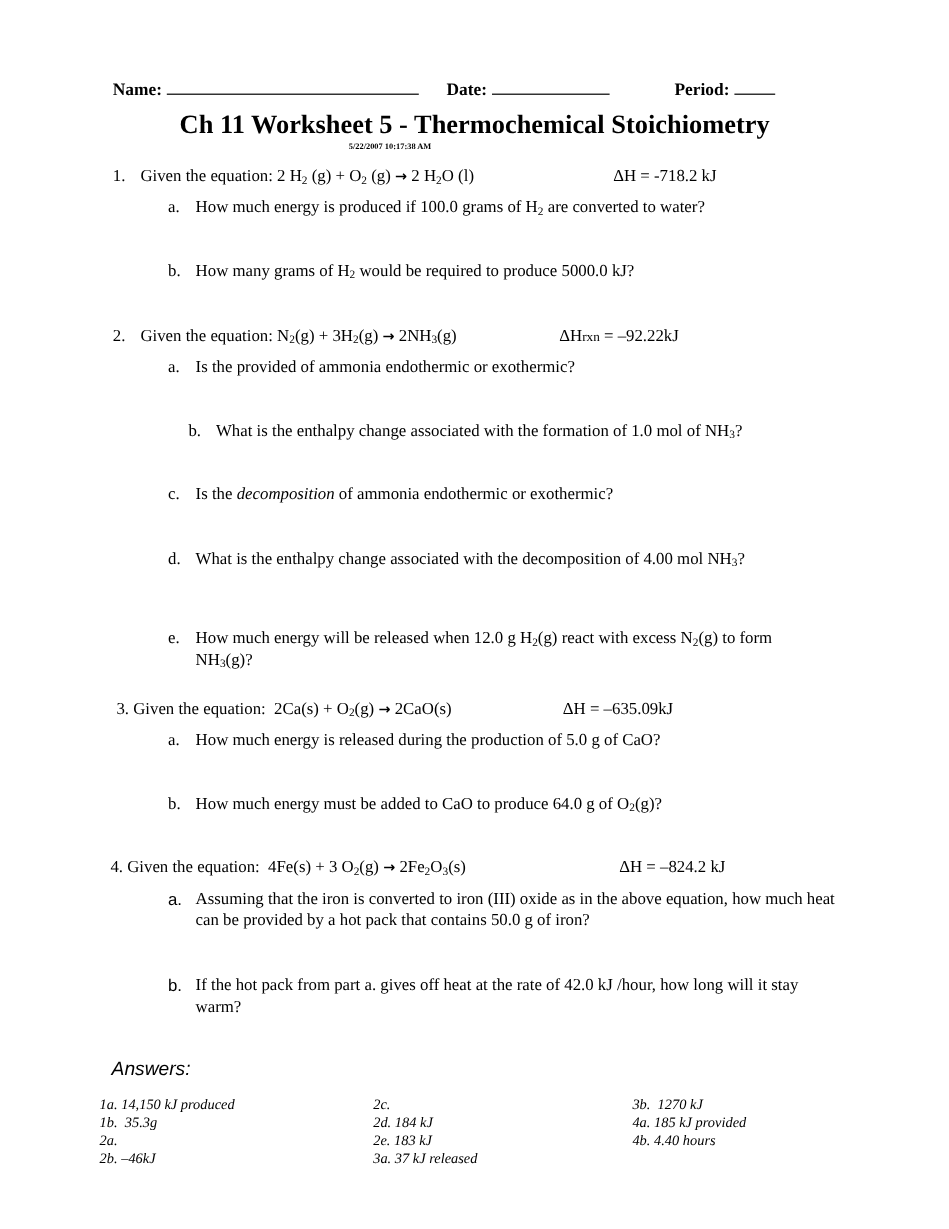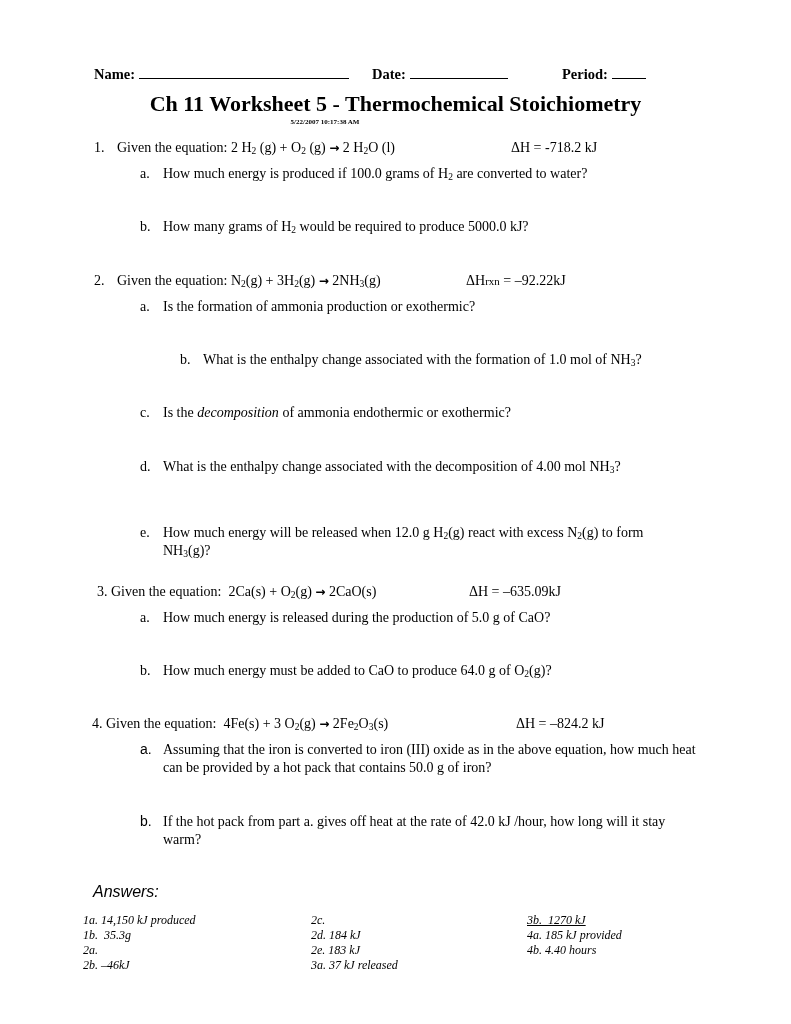--- a/index.html
+++ b/index.html
@@ -61,7 +61,7 @@
 </div>
 
 <div class="abs q" style="left:140px; top:299px;">
-  <span class="lbl">a.</span><span>Is the formation of ammonia production or exothermic?</span>
+  <span class="lbl">a.</span><span>Is the provided of ammonia endothermic or exothermic?</span>
 </div>
 <div class="abs q" style="left:152px; top:352px;padding-left:28px;">
   <span class="lbl">b.</span><span>What is the enthalpy change associated with the formation of 1.0 mol of NH</span><sub>3</sub><span>?</span>

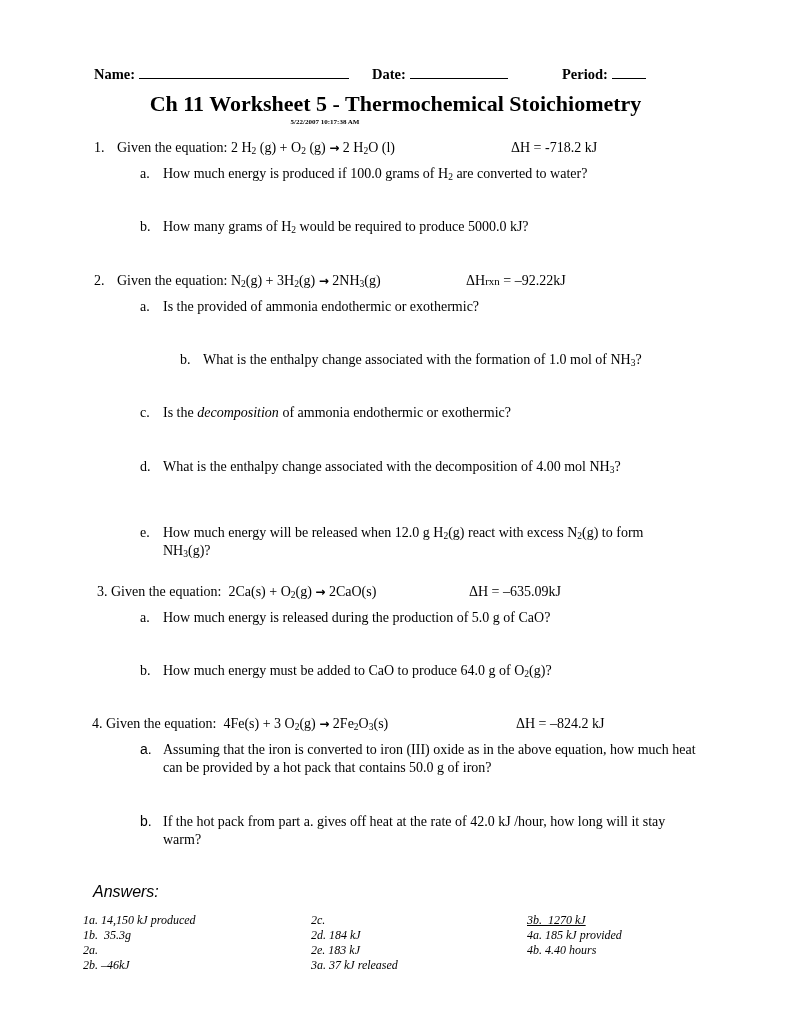--- a/index.html
+++ b/index.html
@@ -63,7 +63,7 @@
 <div class="abs q" style="left:140px; top:299px;">
   <span class="lbl">a.</span><span>Is the provided of ammonia endothermic or exothermic?</span>
 </div>
-<div class="abs q" style="left:152px; top:352px;padding-left:28px;">
+<div class="abs q" style="left:129px; top:352px;padding-left:28px;">
   <span class="lbl">b.</span><span>What is the enthalpy change associated with the formation of 1.0 mol of NH</span><sub>3</sub><span>?</span>
 </div>
 <div class="abs q" style="left:140px; top:405px;">

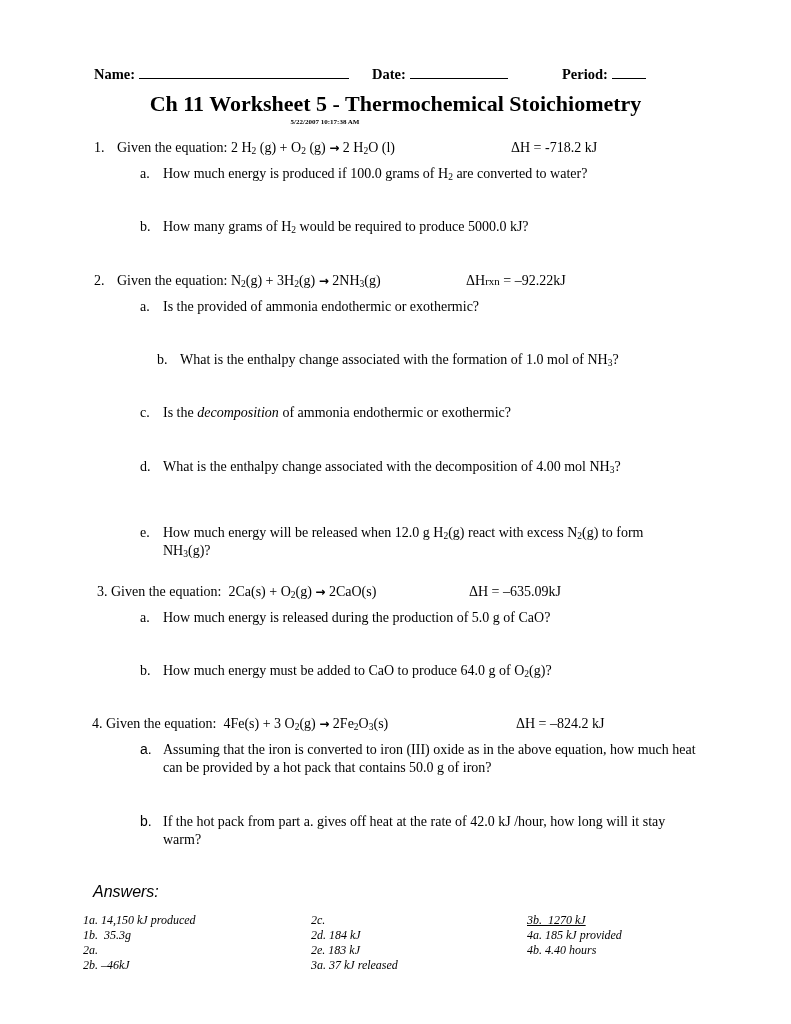--- a/index.html
+++ b/index.html
@@ -120,7 +120,7 @@
   <div>3a. 37 kJ released</div>
 </div>
 <div class="abs ans" style="left:527px; top:913px;">
-  <div style="white-space:pre;text-decoration:underline;">3b.  1270 kJ</div>
+  <div style="white-space:pre;">3b.  1270 kJ</div>
   <div>4a. 185 kJ provided</div>
   <div>4b. 4.40 hours</div>
 </div>

